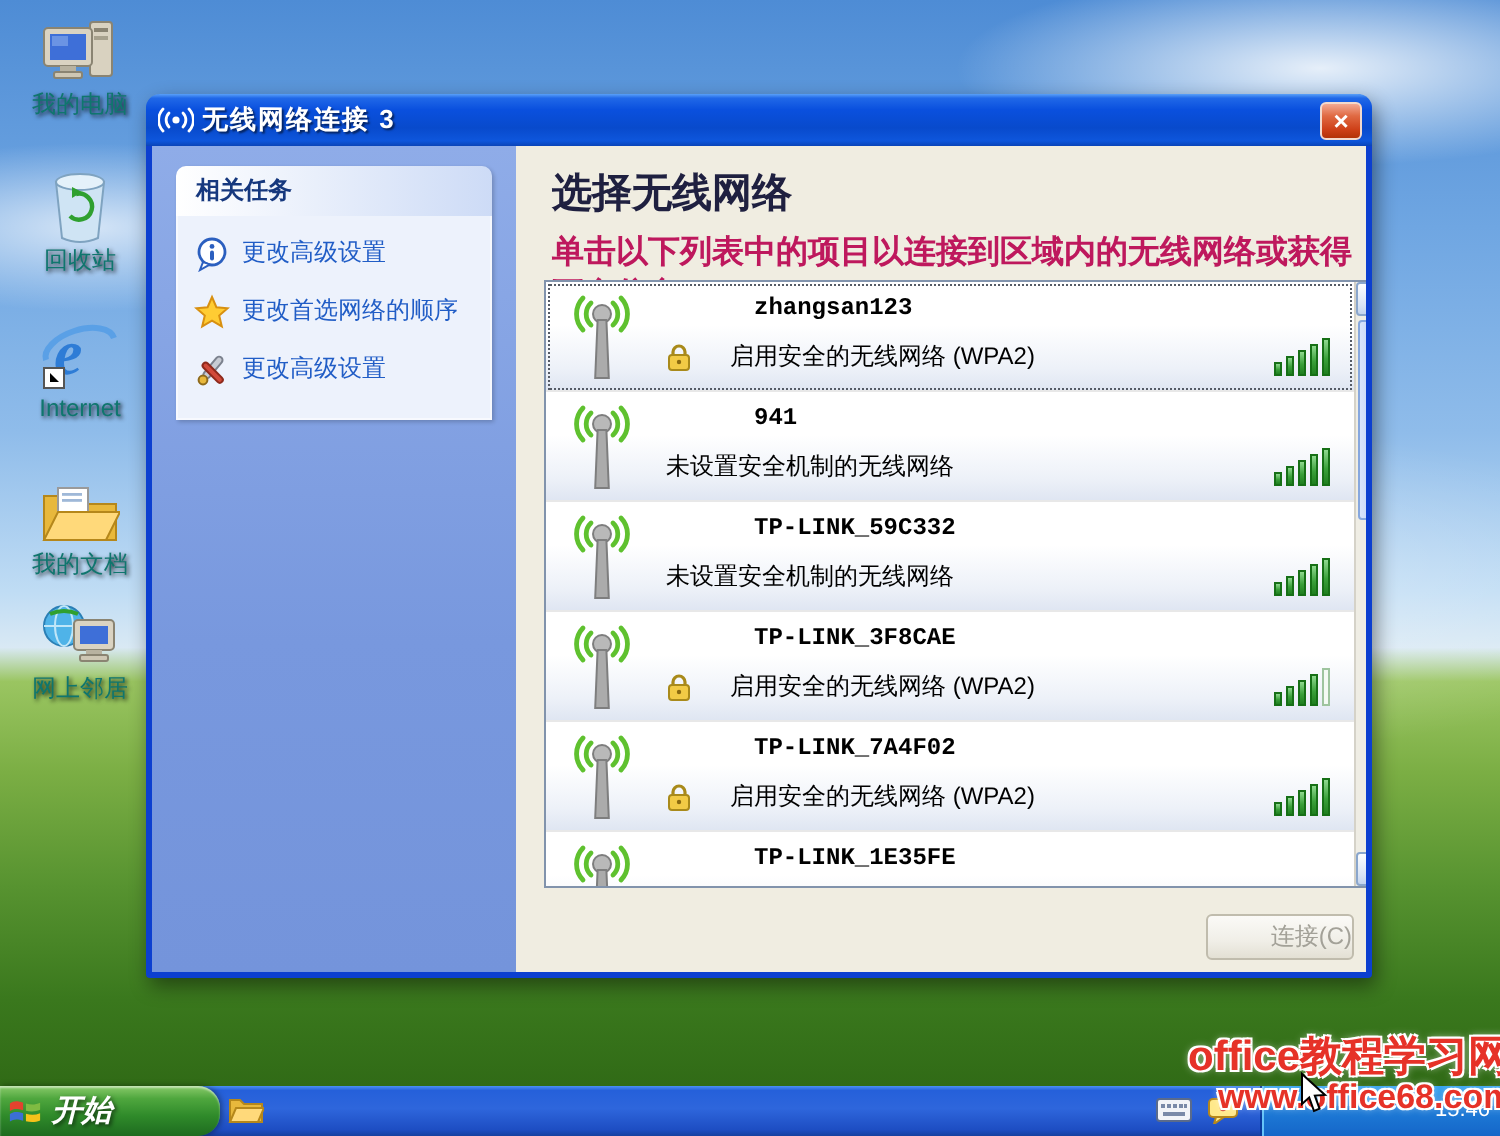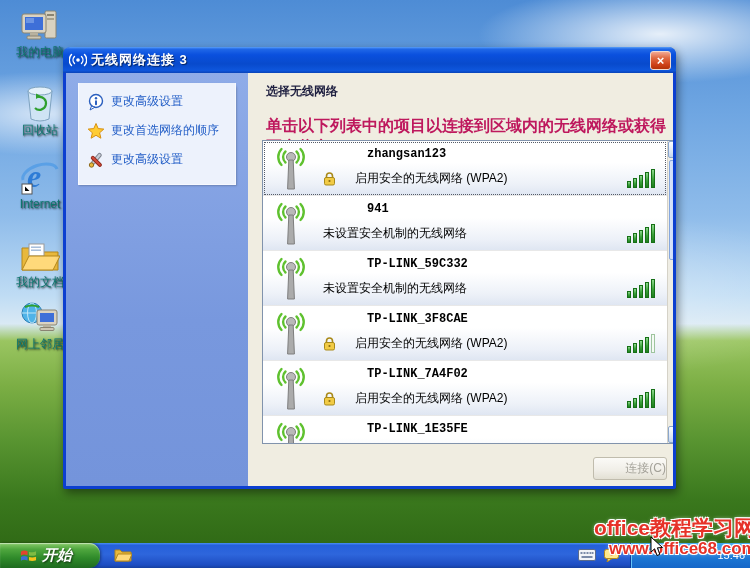--- a/index.html
+++ b/index.html
@@ -22,7 +22,7 @@
   .desk-icon .lbl { margin-top:2px; font-size:12px; color:#0f766e; text-shadow:1px 1px 2px rgba(0,0,0,.85); line-height:1.1; }
 
   
-  .window { position:absolute; left:63px; top:47px; width:613px; height:442px;
+  .window { position:absolute; left:73px; top:47px; width:613px; height:442px;
     background:#0C3FD0; border-radius:8px 8px 2px 2px; box-shadow:2px 4px 10px rgba(0,0,0,.45); }
   .titlebar { position:absolute; top:0; left:0; right:0; height:26px; border-radius:7px 7px 0 0;
     background:linear-gradient(180deg,#5AA0F8 0%,#2068E8 8%,#0A50DE 30%,#084ACC 65%,#0E56DC 90%,#0A44B8 100%);

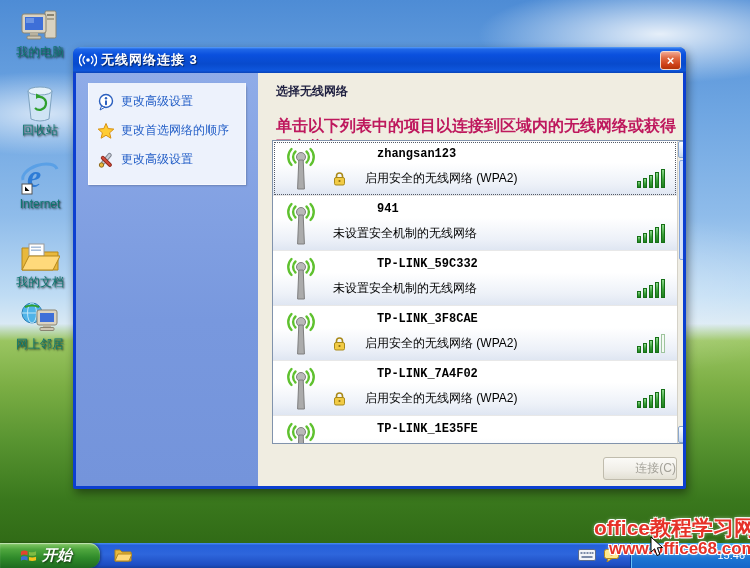--- a/index.html
+++ b/index.html
@@ -199,6 +199,7 @@
     <div class="sidebar">
 
       <div class="card">
+        <div class="card-head">相关任务</div>
         <div class="card-body">
           <div class="task-link">
             <svg class="t-ic" viewBox="0 0 18 18">

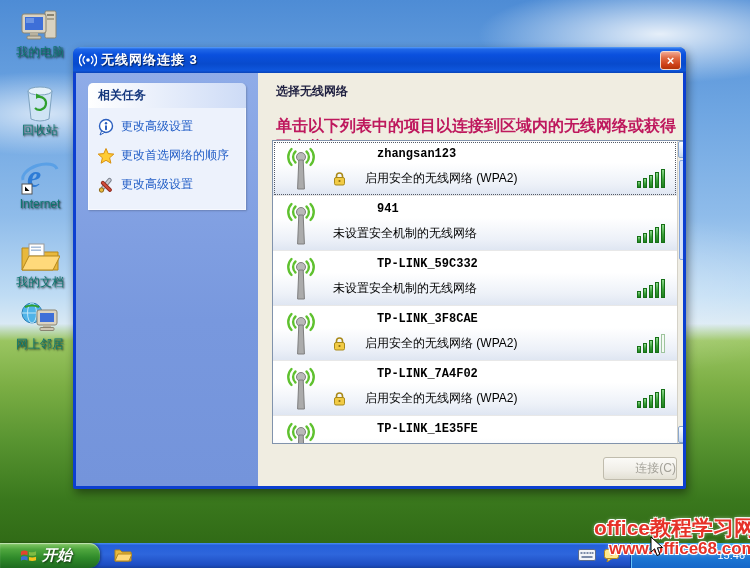--- a/index.html
+++ b/index.html
@@ -46,7 +46,7 @@
 
   
   .main { position:absolute; left:182px; right:0; top:0; bottom:0; }
-  .heading { position:absolute; left:18px; top:10px; font-size:12px; font-weight:bold; color:#1F2040; }
+  .heading { position:absolute; left:18px; top:10px; font-size:20px; font-weight:bold; color:#1F2040; }
   .instruction { position:absolute; left:18px; top:43px; font-size:16px; color:#be185d;font-weight:bold; }
 
   .netlist { position:absolute; left:14px; top:67px; width:423px; height:304px;

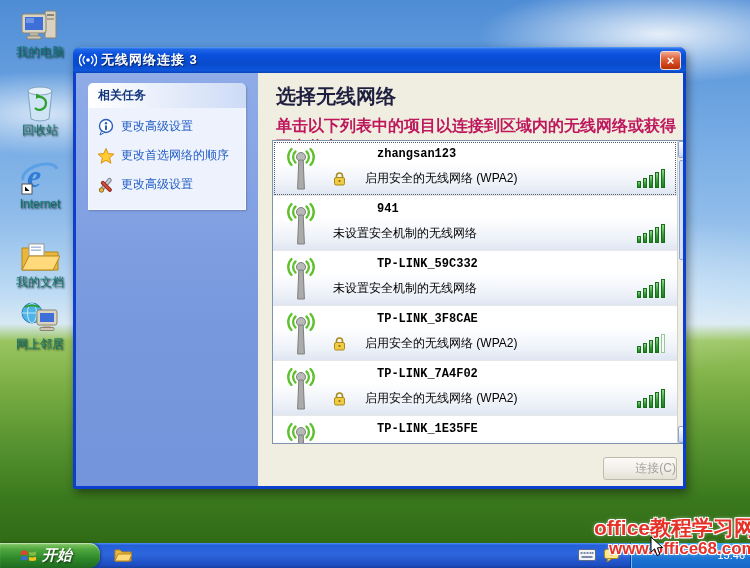--- a/index.html
+++ b/index.html
@@ -87,10 +87,10 @@
   
   .taskbar { position:absolute; left:0; right:0; bottom:0; height:25px;
     background:linear-gradient(180deg,#4A90F4 0%,#2560DA 9%,#2E66DC 45%,#1D4DC2 88%,#16409F 100%); }
-  .start-btn { position:absolute; left:0; top:0; width:100px; height:25px; border-radius:0 11px 11px 0;
+  .start-btn { position:absolute; left:0; top:0; width:110px; height:25px; border-radius:0 11px 11px 0;
     background:linear-gradient(180deg,#8ACB6B 0%,#4FA73E 25%,#2F8A2A 60%,#1E6B1F 100%);
     box-shadow:inset 0 1px 1px rgba(255,255,255,.5), 1px 0 3px rgba(0,0,0,.4);
-    display:flex; align-items:center; gap:5px; padding-left:20px; cursor:pointer; }
+    display:flex; align-items:center; gap:5px; padding-left:4px; cursor:pointer; }
   .start-btn .flag { width:17px; height:17px; }
   .start-btn .s-text { color:#fff; font-weight:bold; font-style:italic; font-size:15px; text-shadow:1px 1px 2px rgba(0,0,0,.6); }
   .ql-folder { position:absolute; left:114px; top:4px; width:18px; height:16px; cursor:pointer; }

